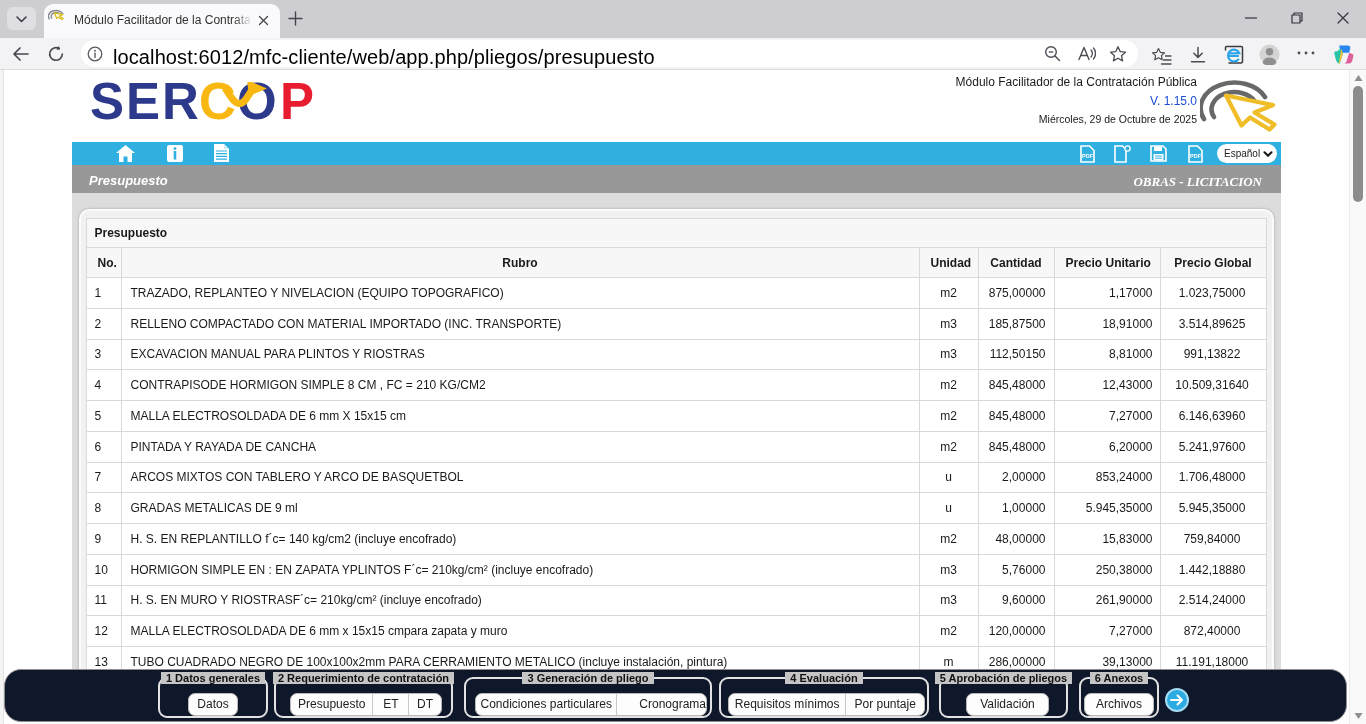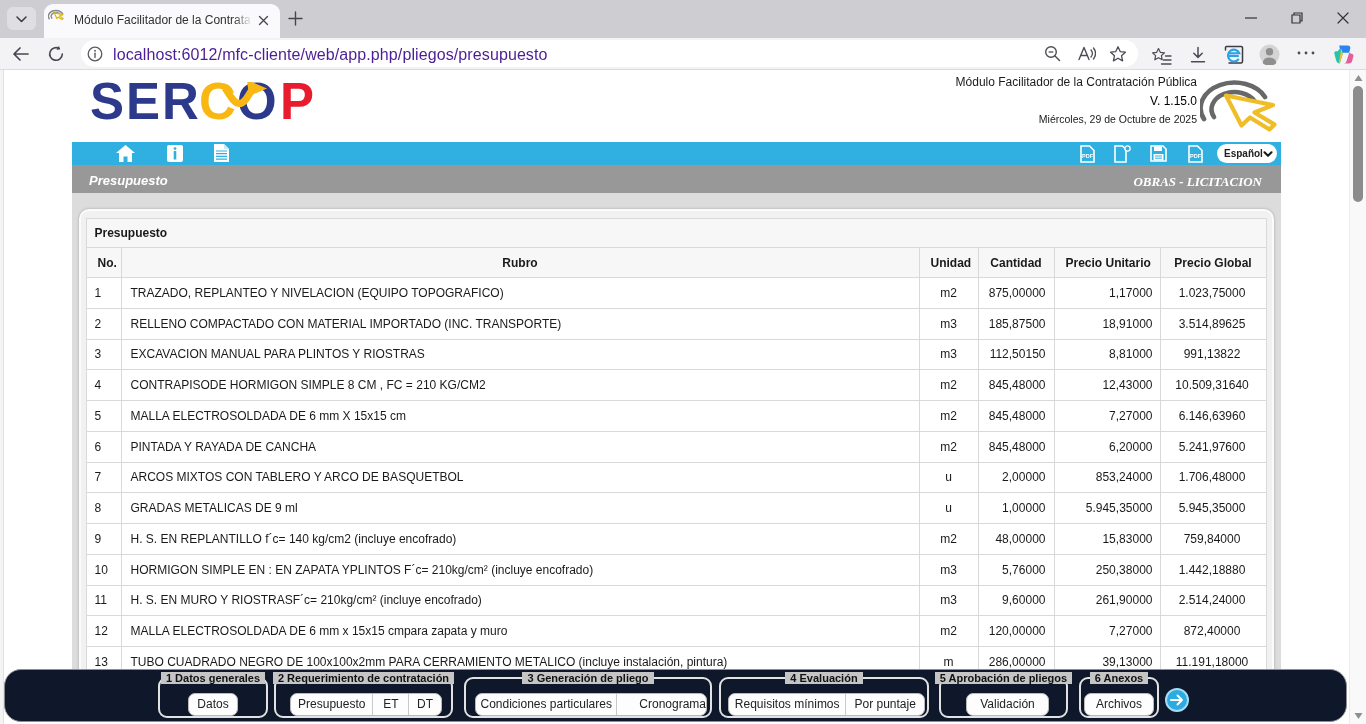--- a/index.html
+++ b/index.html
@@ -20,7 +20,7 @@
 
 #toolbar { position:absolute; left:0; top:38px; width:1366px; height:32px; background:#F3F3F5; border-bottom:1px solid #DCDCDC; box-sizing:border-box; }
 #pill { position:absolute; left:81px; top:2px; width:1057px; height:27px; border-radius:13.5px; background:#fff; }
-#urltext { position:absolute; left:32px; top:5.5px; font-size:16px; color:#4c1d95; letter-spacing:0.1px; }
+#urltext { position:absolute; left:32px; top:5.5px; font-size:20px; color:#000000; letter-spacing:0.1px; }
 
 
 #page { position:absolute; left:0; top:70px; width:1349px; height:654px; background:#fff; overflow:hidden; }

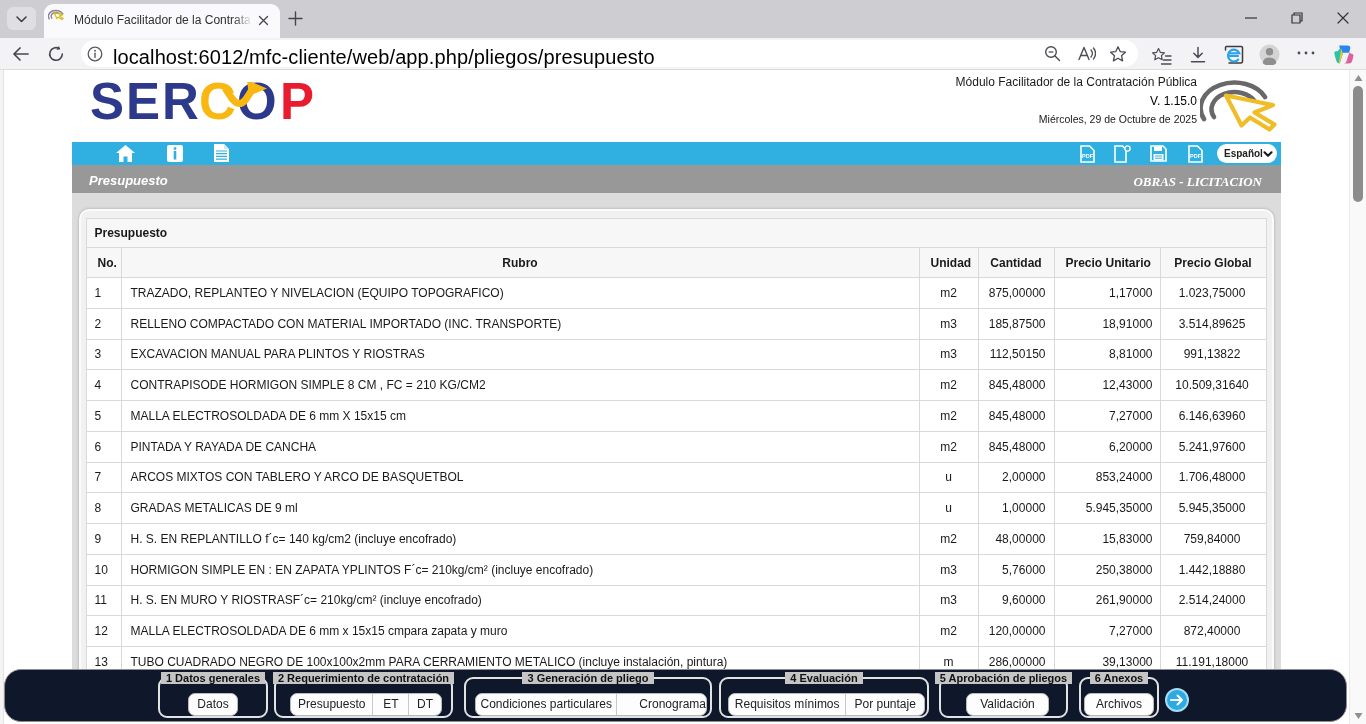--- a/index.html
+++ b/index.html
@@ -29,7 +29,7 @@
 #apphdr { position:absolute; left:0; top:0; width:1209px; height:72px; background:#fff; }
 #hdrtext { position:absolute; right:84px; top:5px; text-align:right; }
 #hdrtext .l1 { font-size:12px; color:#1b1b1b; }
-#hdrtext .l2 { font-size:12px; color:#000000; margin-top:5px; }
+#hdrtext .l2 { font-size:12px; color:#1d4ed8; margin-top:5px; }
 #hdrtext .l3 { font-size:10.5px; color:#1b1b1b; margin-top:5px; }
 
 #bluebar { position:absolute; left:0; top:72px; width:1209px; height:23px; background:#30AFE1; }

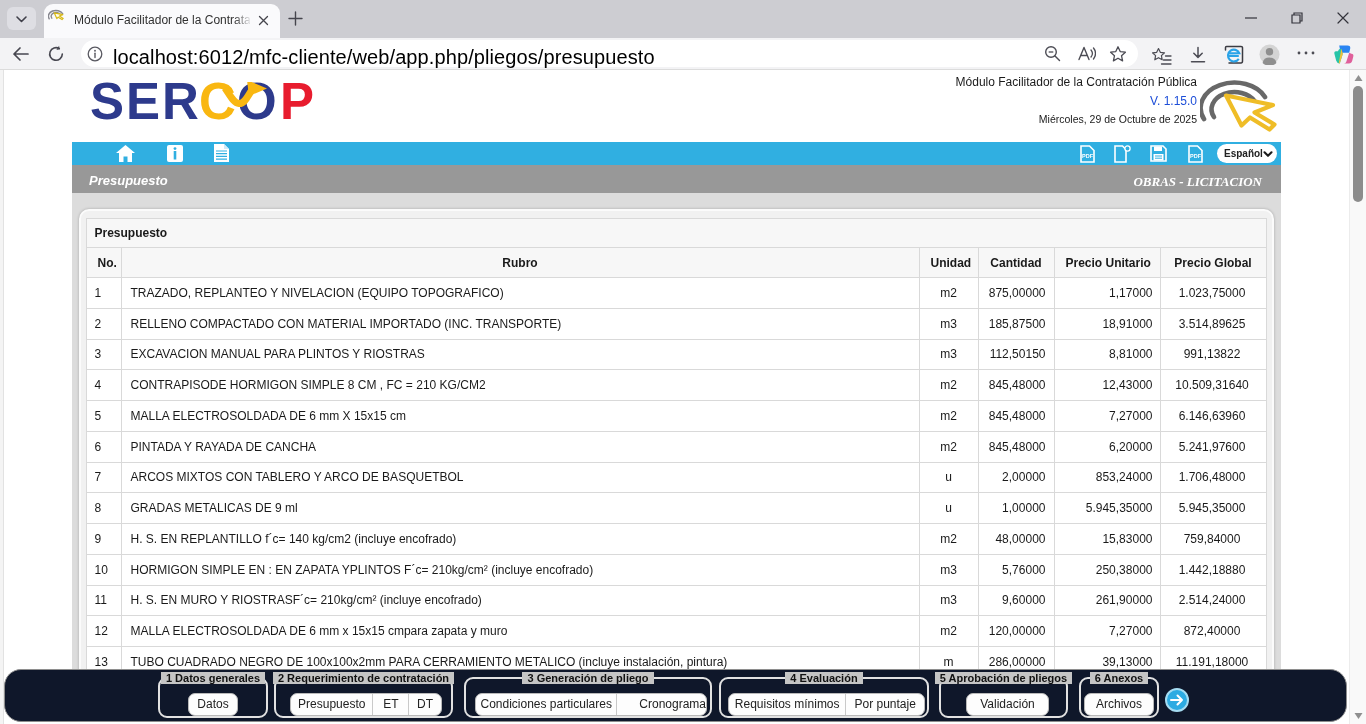--- a/index.html
+++ b/index.html
@@ -240,7 +240,7 @@
       </svg>
 
       <div class="abs" style="left:1145px; top:2px; width:60px; height:19px; background:#fff; border-radius:10px;">
-        <span style="position:absolute; left:7px; top:4px; font-size:10px; color:#222;font-weight:bold;">Español</span>
+        <span style="position:absolute; left:7px; top:4px; font-size:10px; color:#222;">Español</span>
         <svg class="abs" style="left:46px; top:6.5px;" width="10" height="7" viewBox="0 0 11 8">
             <path d="M1.5 1.5 L5.5 5.5 L9.5 1.5" stroke="#1a1a1a" stroke-width="2.4" fill="none" stroke-linecap="round" stroke-linejoin="round"></path>
           </svg>

